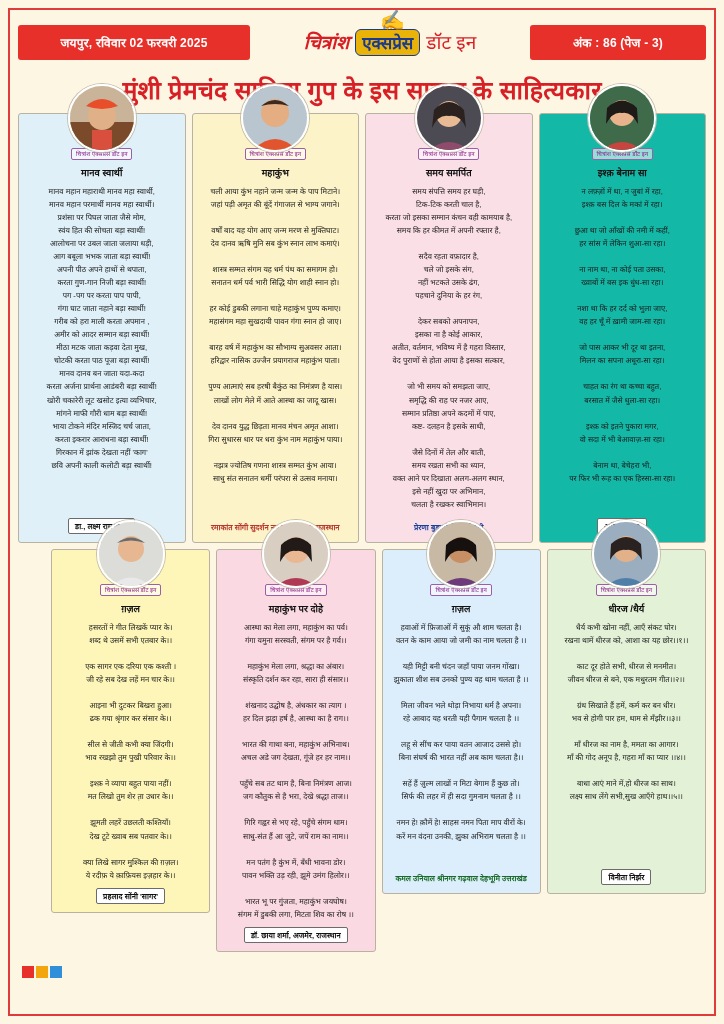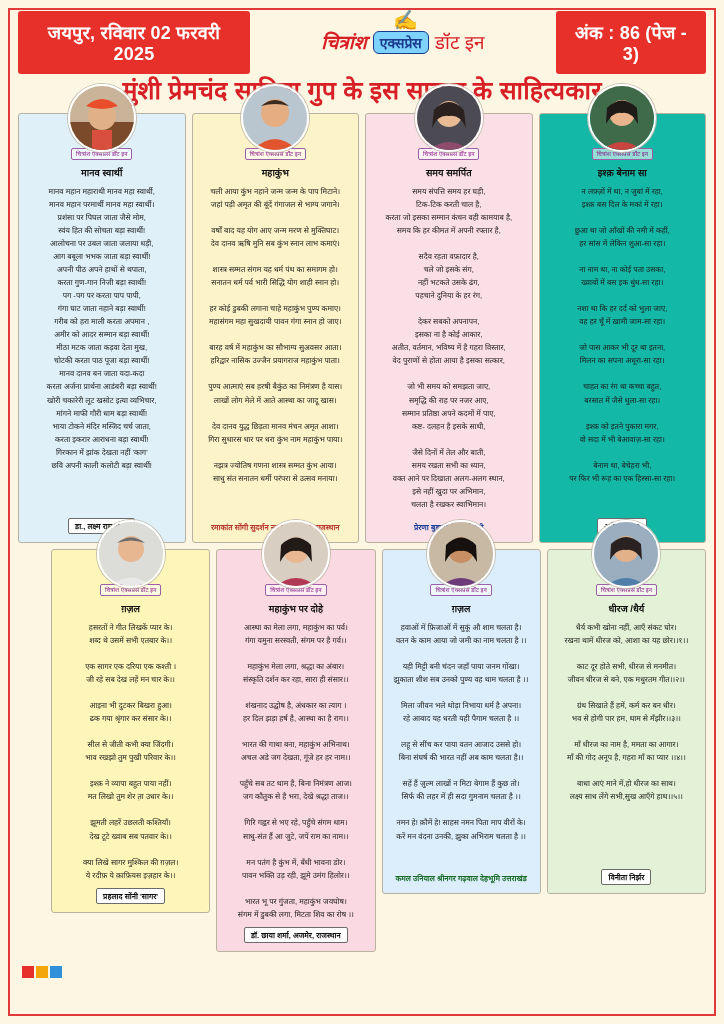--- a/index.html
+++ b/index.html
@@ -51,7 +51,7 @@
     background: #e8302a;
     color: #fff;
     font-weight: bold;
-    font-size: 18px;
+    font-size: 12px;
     padding: 9px 10px;
     width: 100%;
     text-align: center;

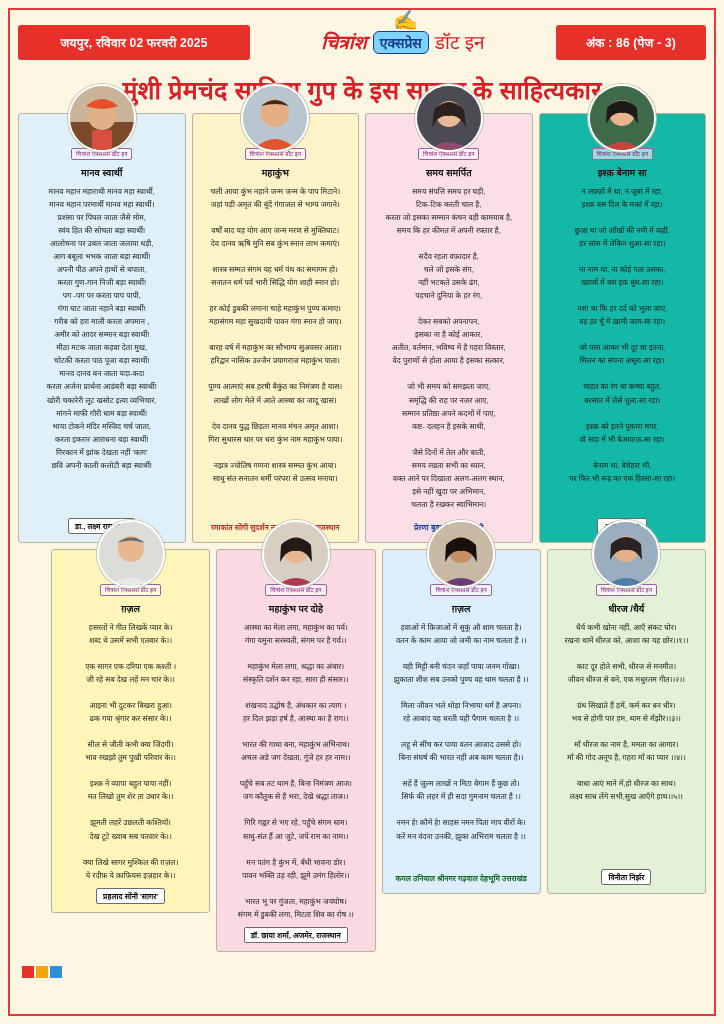--- a/index.html
+++ b/index.html
@@ -68,8 +68,8 @@
     font-size: 19px; font-weight: bold; color: #d81f26; font-style: italic;
   }
   .brand2 {
-    font-size: 14px; font-weight: bold; color: #1a3a8f;
-    background: #7dd3fc;
+    font-size: 17px; font-weight: bold; color: #1a3a8f;
+    background: #eab308;
     border: 1px solid #1a3a8f;
     padding: 1px 6px;
     border-radius: 6px;

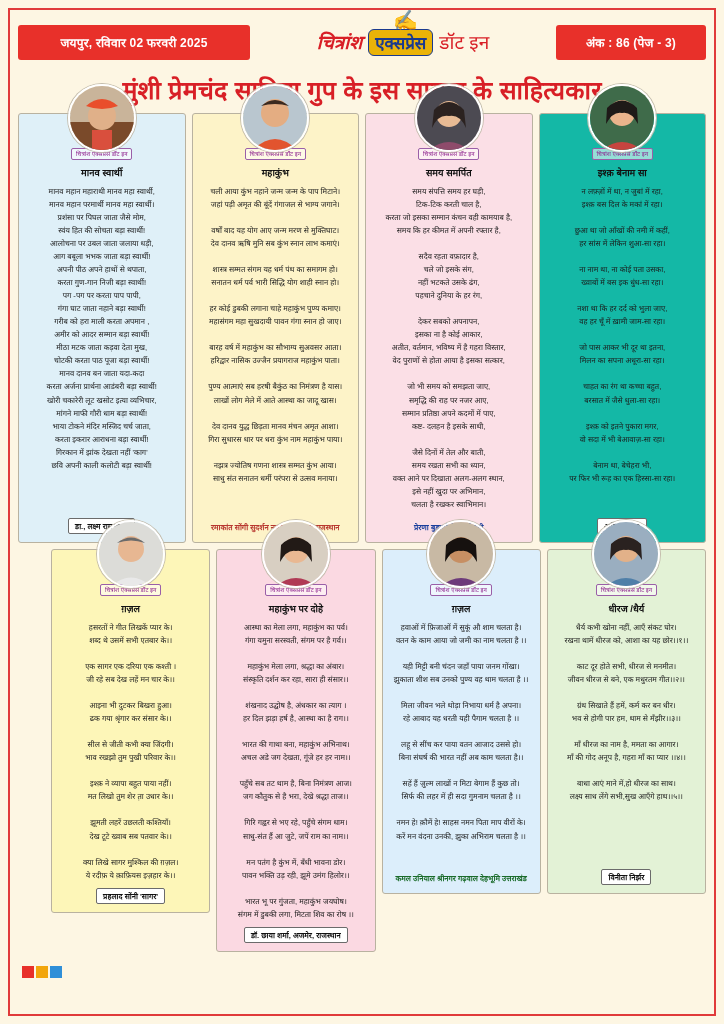--- a/index.html
+++ b/index.html
@@ -46,7 +46,7 @@
     display: flex; align-items: center; justify-content: center;
   }
   .mh-left { width: 232px; }
-  .mh-right { width: 150px; }
+  .mh-right { width: 176px; }
   .ribbon {
     background: #e8302a;
     color: #fff;

